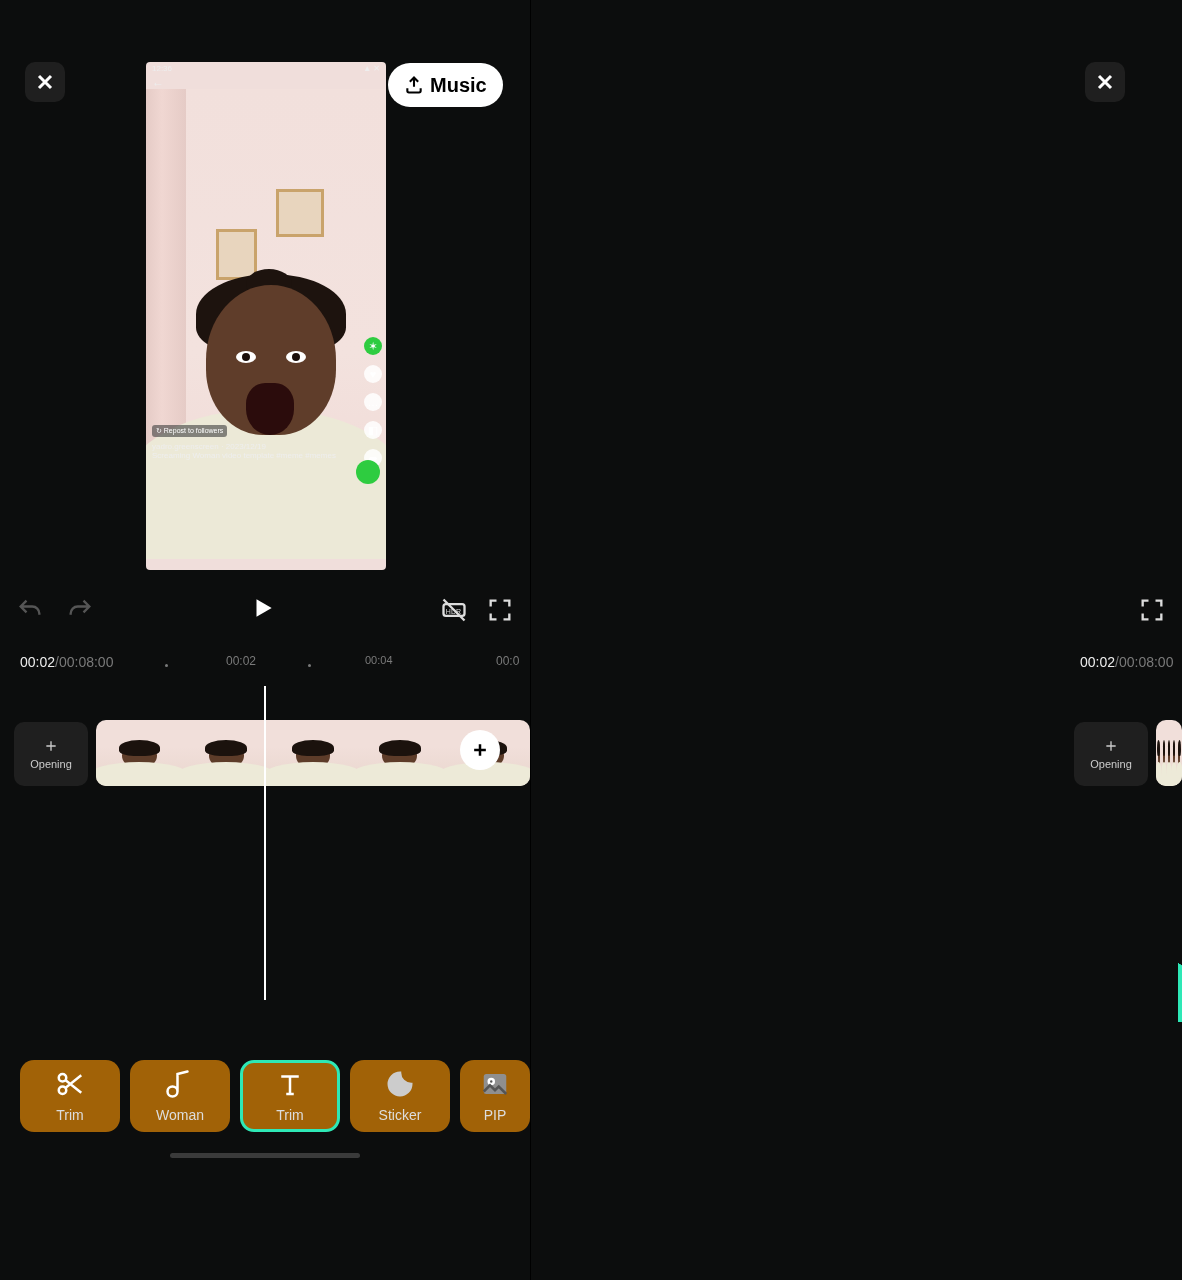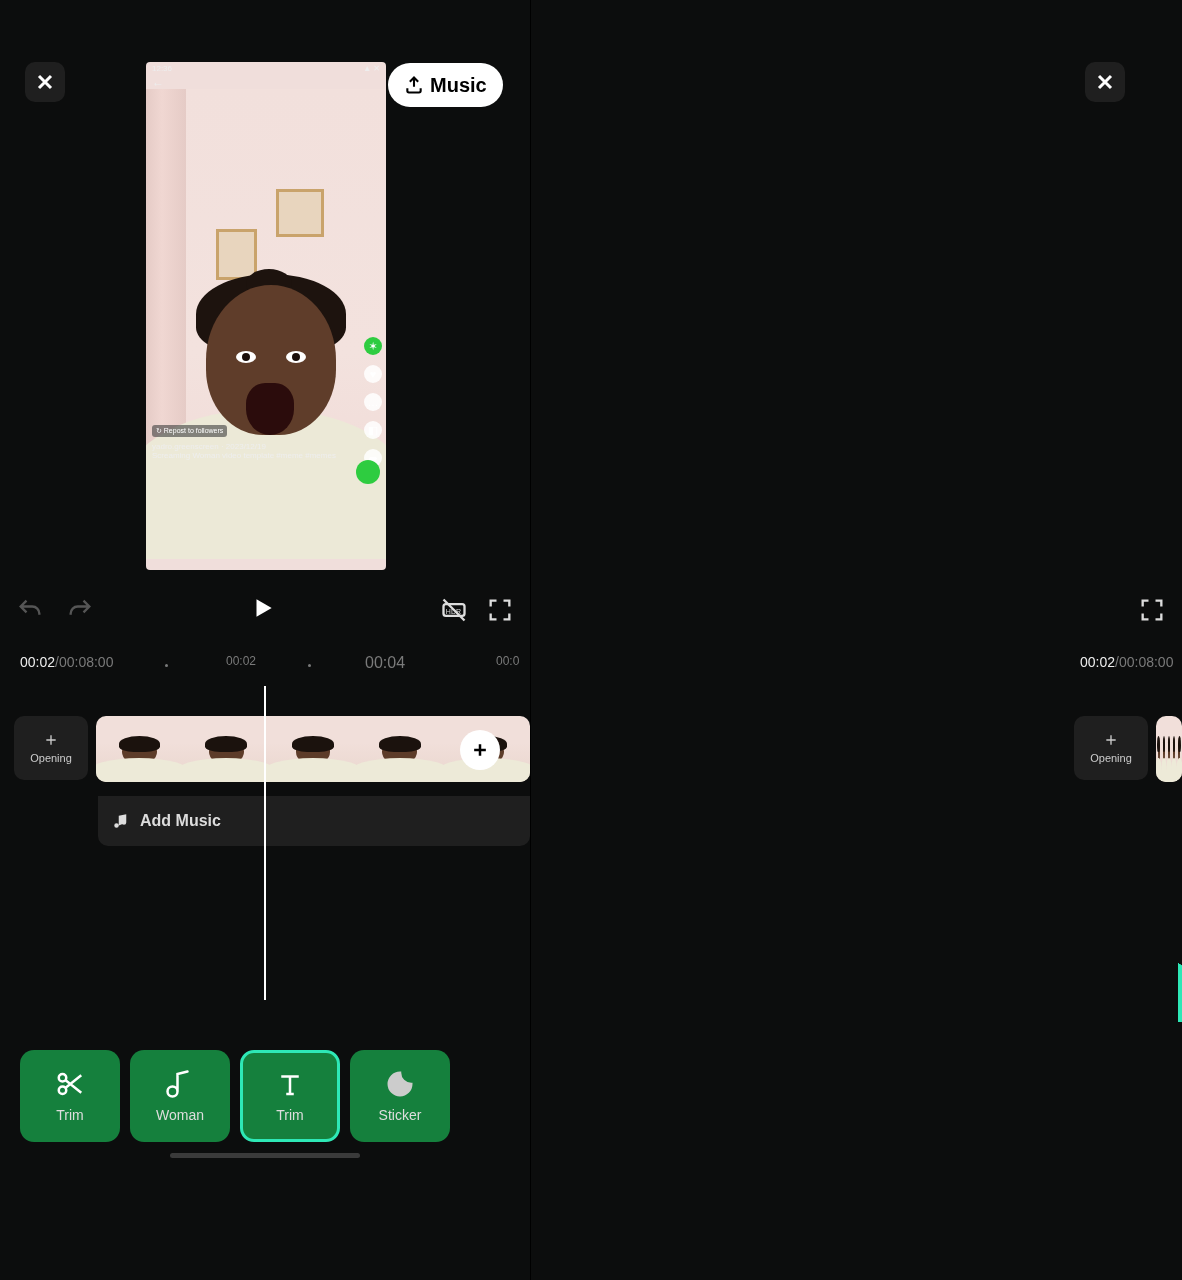--- a/index.html
+++ b/index.html
@@ -179,7 +179,7 @@
   <div class="tick t1 dot" style="position:absolute;top:664px"></div>
   <div class="tick t2" style="position:absolute;top:654px;color:#7a7a7a;font-size:12px">00:02</div>
   <div class="tick t3 dot" style="position:absolute;top:664px"></div>
-  <div class="tick t4" style="position:absolute;top:654px;color:#7a7a7a;font-size:16px">00:04</div>
+  <div class="tick t4" style="position:absolute;top:654px;color:#7a7a7a;font-size:11px">00:04</div>
   <div class="tick t5" style="position:absolute;top:654px;color:#7a7a7a;font-size:12px">00:0</div>
 
   <div class="timeline">

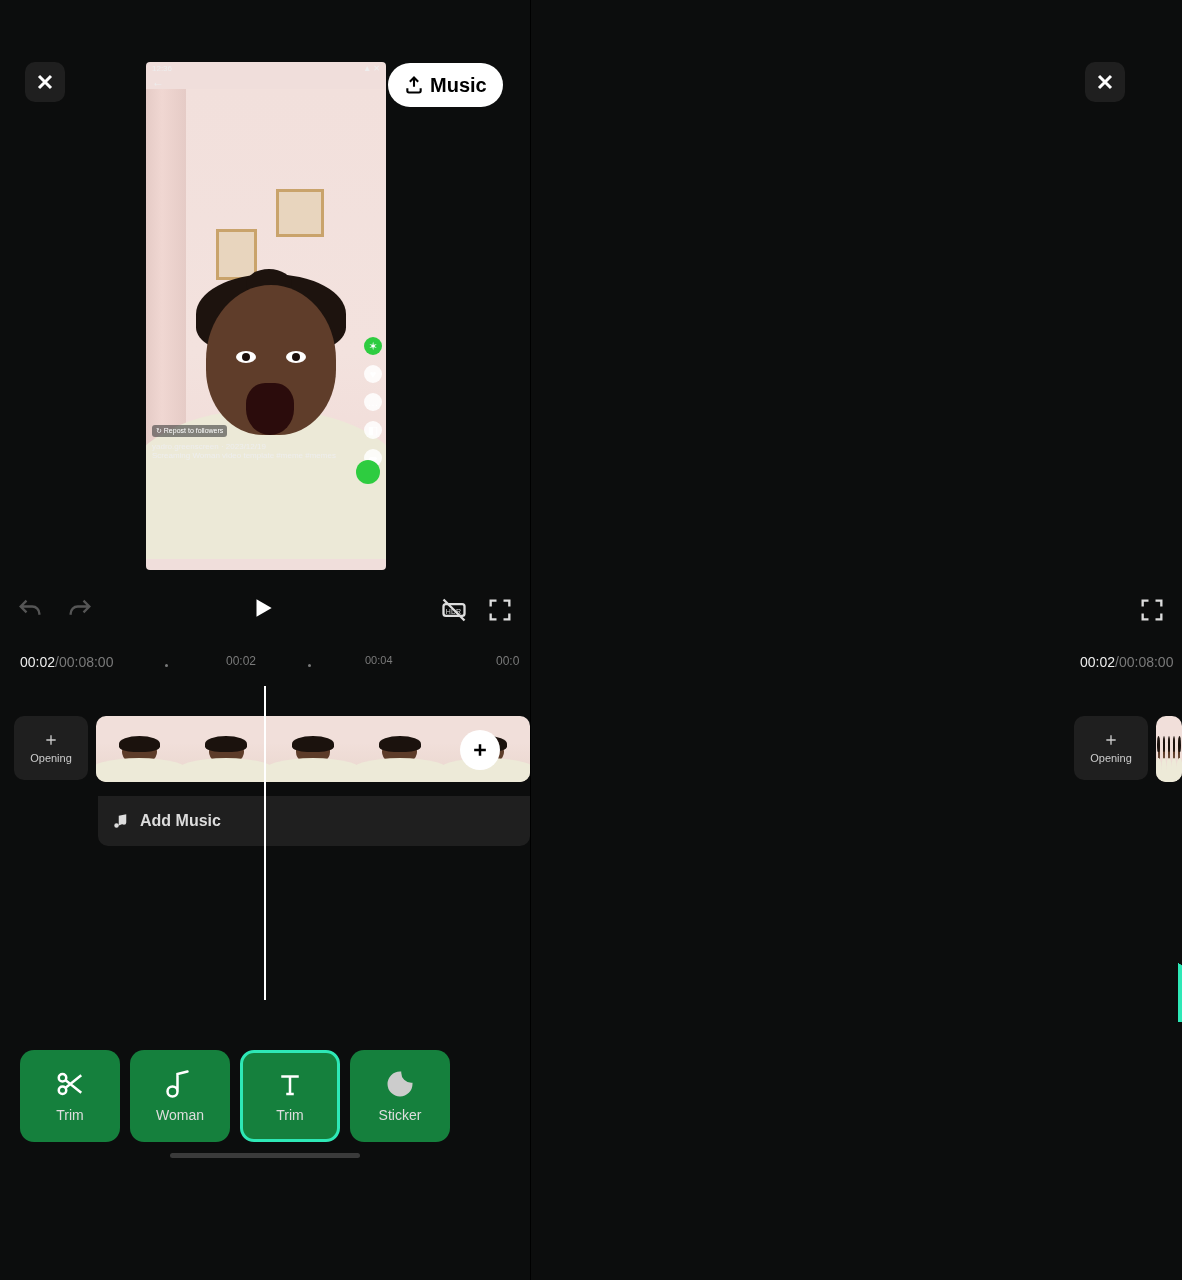--- a/index.html
+++ b/index.html
@@ -58,7 +58,7 @@
 .tick{position:absolute}
 .paneL .t1{left:165px}.paneL .t2{left:226px}.paneL .t3{left:308px}.paneL .t4{left:365px}.paneL .t5{left:496px}
 .dot{width:3px;height:3px;background:#7a7a7a;border-radius:50%}
-.timeline{position:absolute;top:716px;left:0;right:0;height:70px;display:flex;align-items:flex-start}
+.timeline{position:absolute;top:716px;left:0;right:0;height:70px;display:flex;align-items:flex-end}
 .paneR .timeline{left:530px}
 .opening{width:74px;height:64px;margin-left:14px;background:#1f1f1f;border-radius:10px;display:flex;flex-direction:column;align-items:center;justify-content:center;font-size:11px;color:#ccc;gap:4px;cursor:pointer}
 .opening svg{width:16px;height:16px;stroke:#ccc;stroke-width:2}

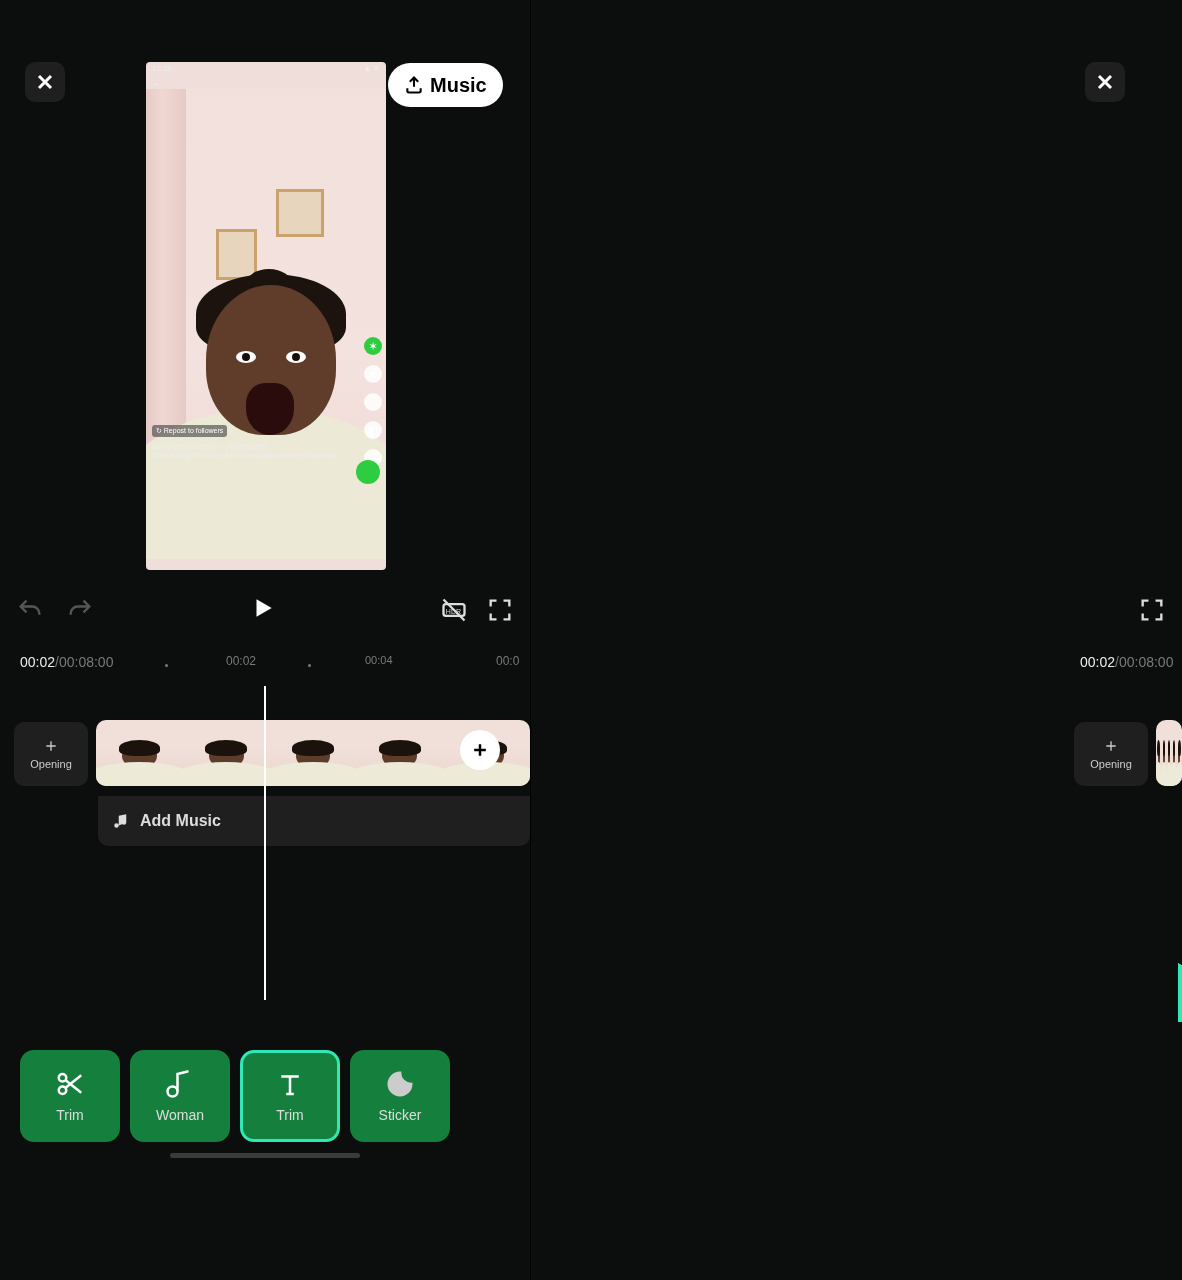--- a/index.html
+++ b/index.html
@@ -212,12 +212,6 @@
         <path d="M12 5v14M5 12h14"></path>
       </svg>
     </div>
-  <div class="music">
-    <svg viewBox="0 0 24 24">
-        <path d="M9 18a3 3 0 11-6 0 3 3 0 016 0zM9 18V5l10-2v11M19 14a3 3 0 11-6 0 3 3 0 016 0z"></path>
-      </svg>
-    <span>Add Music</span>
-  </div>
   <div class="playhead"></div>
 
   <div class="toolbar">

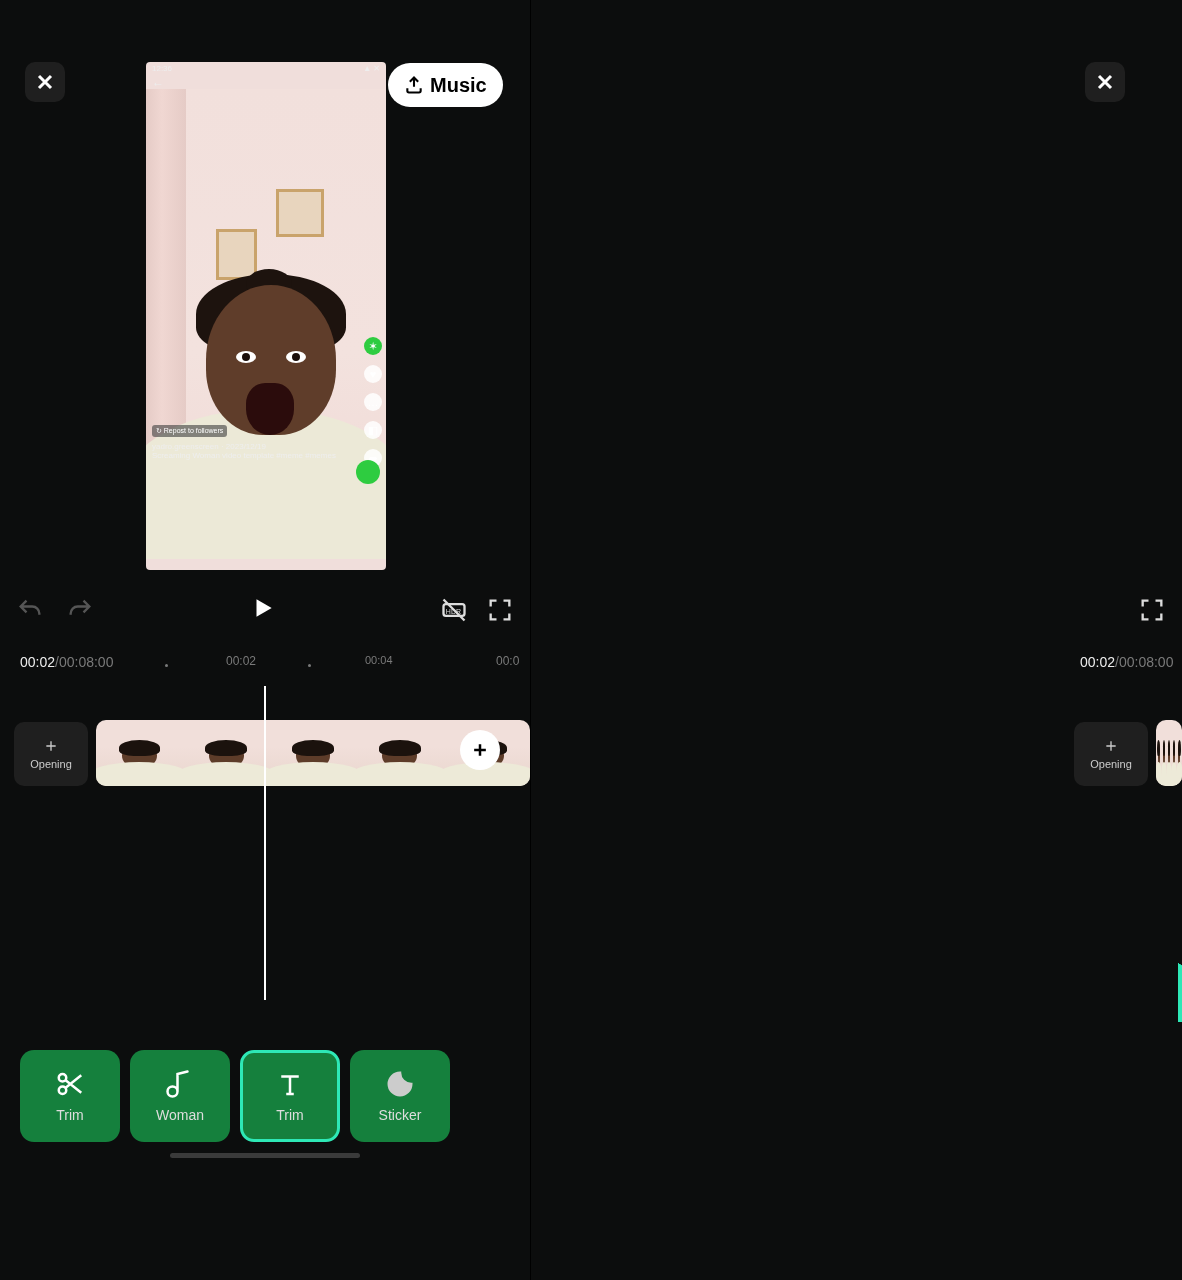--- a/index.html
+++ b/index.html
@@ -76,7 +76,7 @@
 .playhead{position:absolute;top:686px;width:2px;background:#fff}
 .paneL .playhead{left:264px;height:314px}
 .toolbar{position:absolute;bottom:130px;left:0;right:0;height:108px;display:flex;align-items:center;gap:10px;padding:0 20px}
-.tool{width:100px;height:92px;background:#15803d;border-radius:14px;display:flex;flex-direction:column;align-items:center;justify-content:center;gap:8px;color:#ddd;font-size:14px;cursor:pointer;flex-shrink:0}
+.tool{width:100px;height:72px;background:#a16207;border-radius:14px;display:flex;flex-direction:column;align-items:center;justify-content:center;gap:8px;color:#ddd;font-size:14px;cursor:pointer;flex-shrink:0}
 .tool.active{border:3px solid #2ee8b6;box-sizing:border-box}
 .tool svg{width:30px;height:30px;stroke:#fff;fill:none;stroke-width:2}
 .toolbar-ind{position:absolute;bottom:122px;left:170px;width:190px;height:5px;background:#3a3a3a;border-radius:3px}

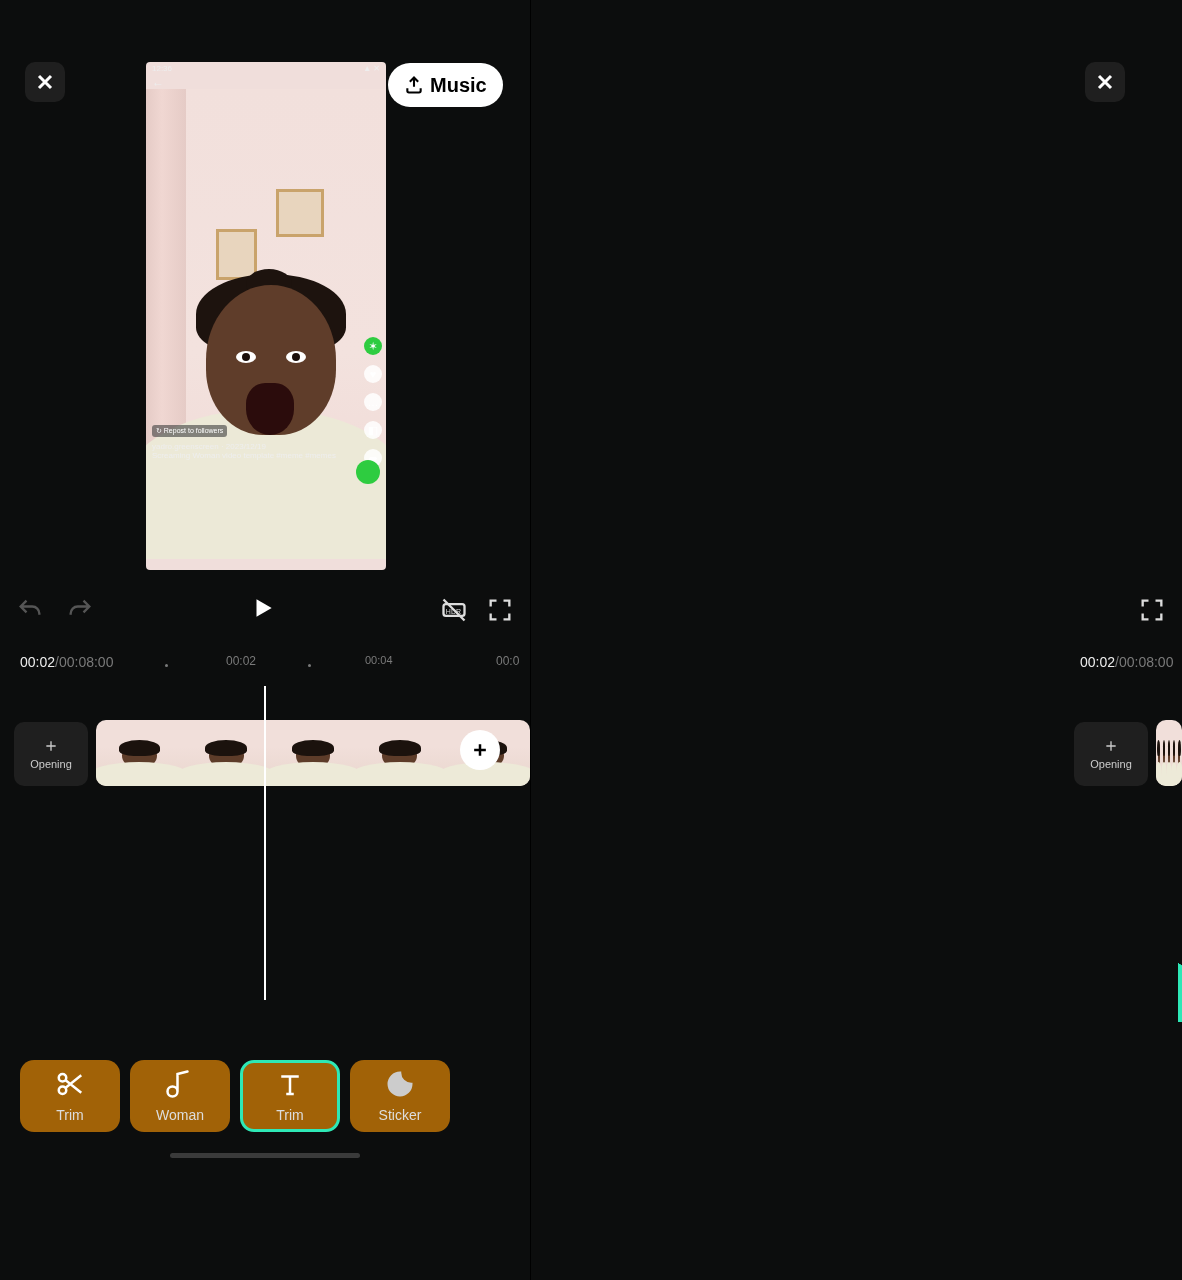--- a/index.html
+++ b/index.html
@@ -241,6 +241,14 @@
         </svg>
       <span>Sticker</span>
     </div>
+    <div class="tool" style="width:70px">
+      <svg viewBox="0 0 24 24">
+          <rect x="3" y="4" width="18" height="16" rx="2" fill="#8f8f8f" stroke="none"></rect>
+          <circle cx="9" cy="10" r="2" fill="#555"></circle>
+          <path d="M3 18l5-5 4 4 3-3 6 6" stroke="#555"></path>
+        </svg>
+      <span>PIP</span>
+    </div>
   </div>
   <div class="toolbar-ind"></div>
 </div>

